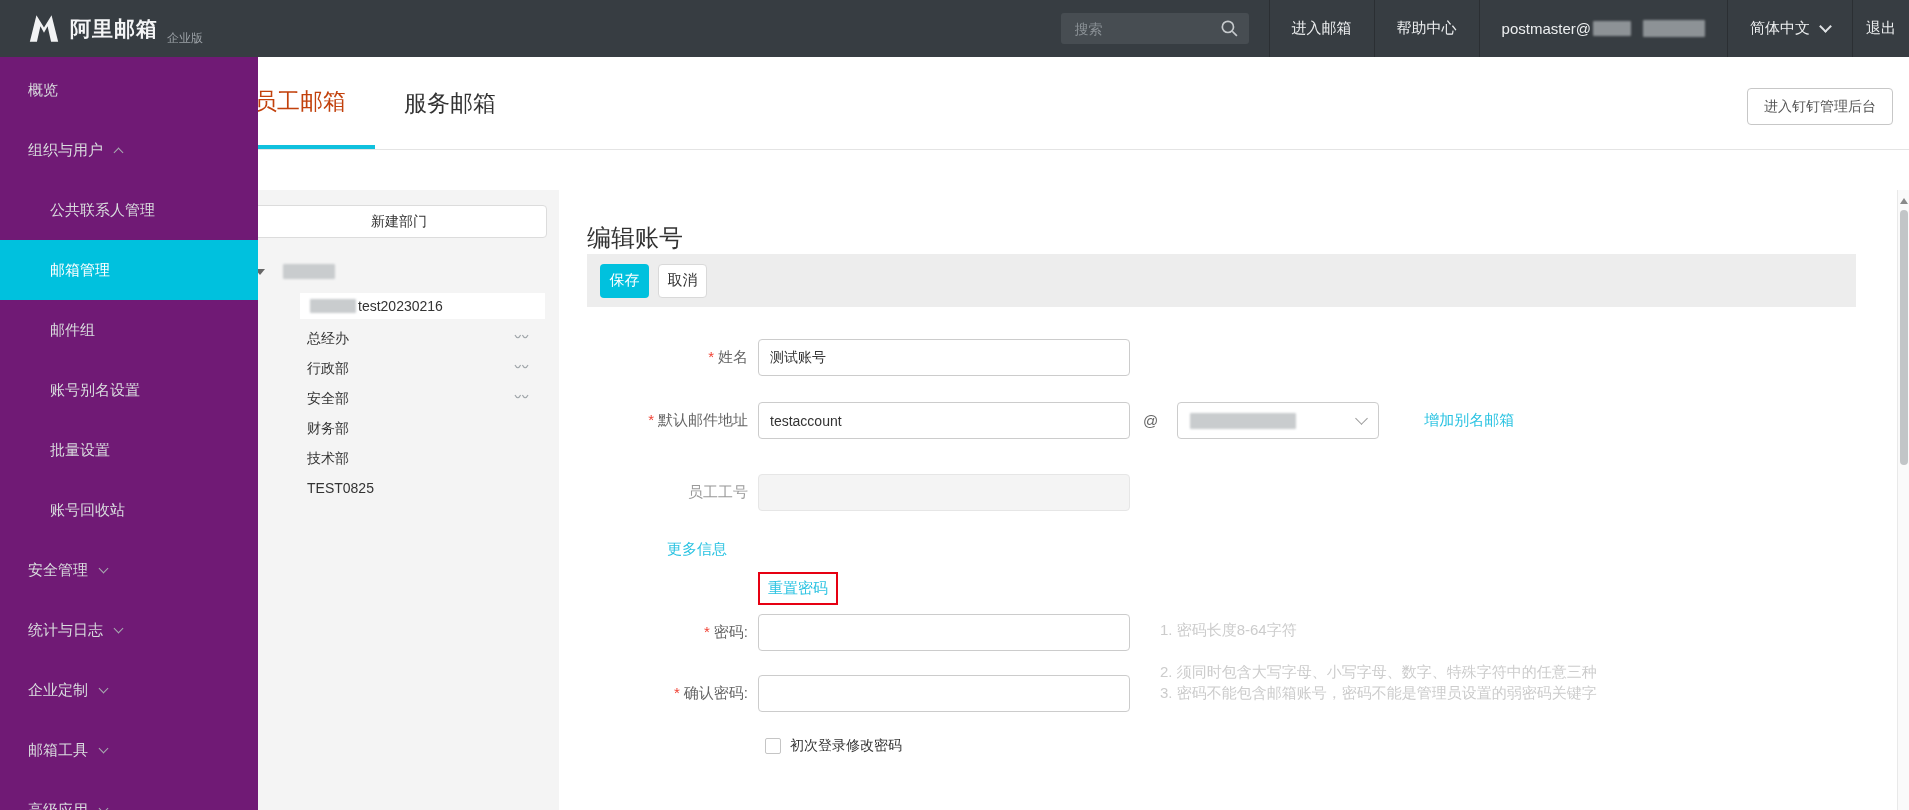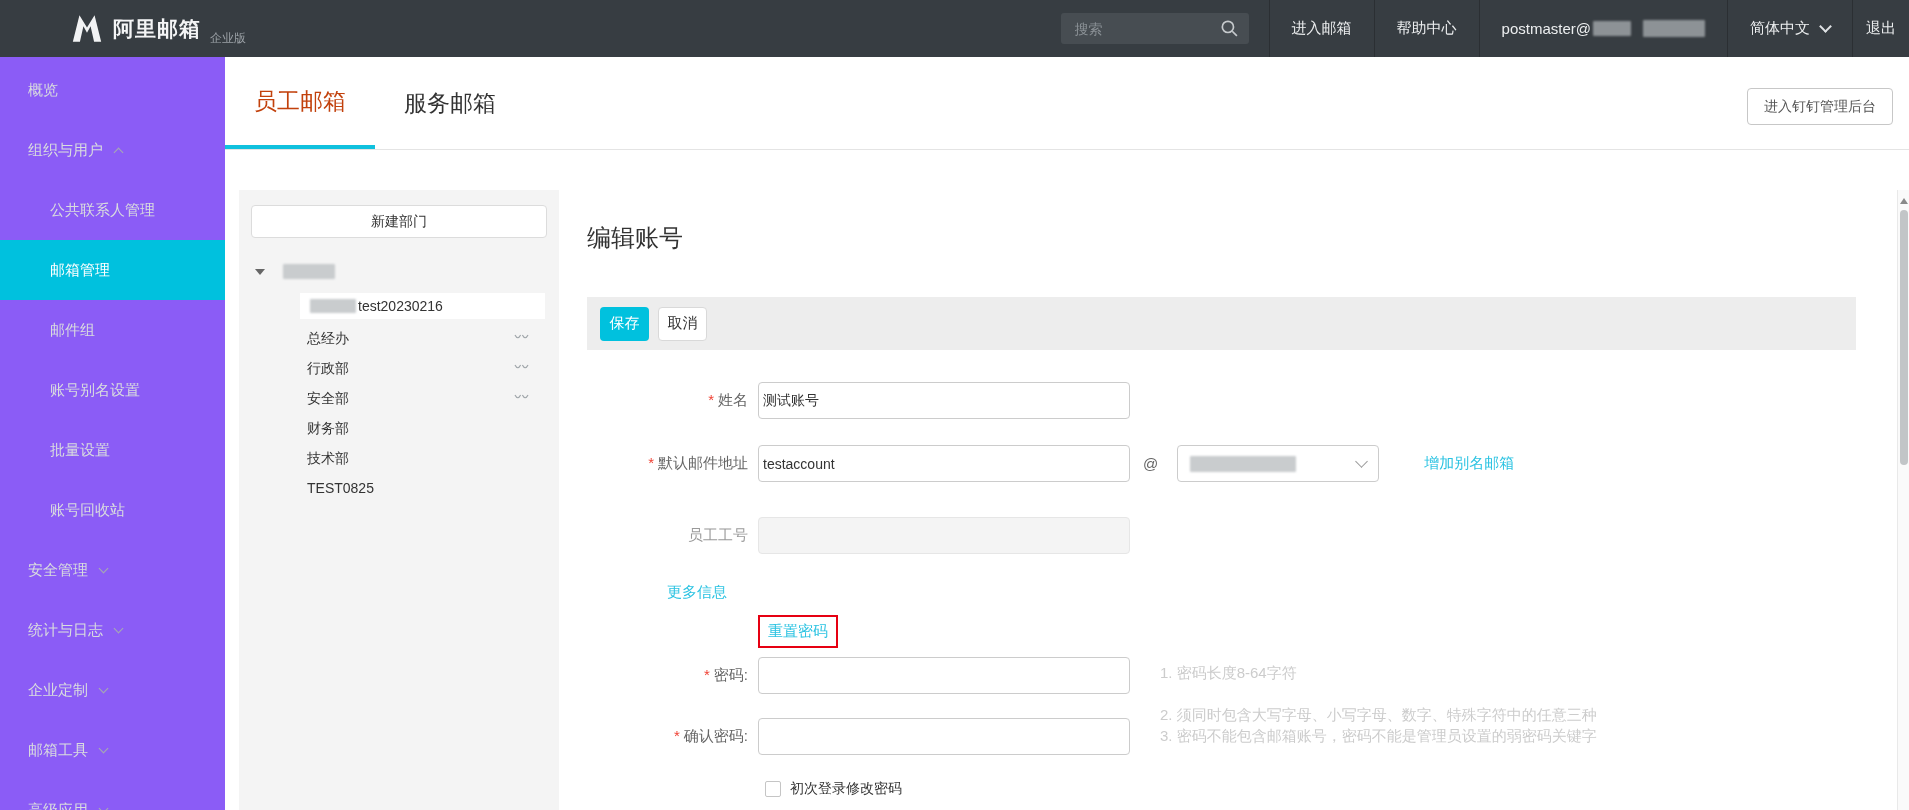--- a/index.html
+++ b/index.html
@@ -10,7 +10,7 @@
     color:#333;
   }
   
-  .topbar{position:absolute;left:0;top:0;width:1909px;height:57px;background:#373d42;display:flex;align-items:center;justify-content:space-between;z-index:30;padding-left:43px;}
+  .topbar{position:absolute;left:0;top:0;width:1909px;height:57px;background:#373d42;display:flex;align-items:center;justify-content:space-between;z-index:30;}
   .logo{display:flex;align-items:center;gap:9px;padding-left:27px;}
   .brand{color:#f4f5f6;font-size:21px;font-weight:bold;letter-spacing:1px;}
   .edition{color:#9ba1a6;font-size:12px;margin-top:20px;}

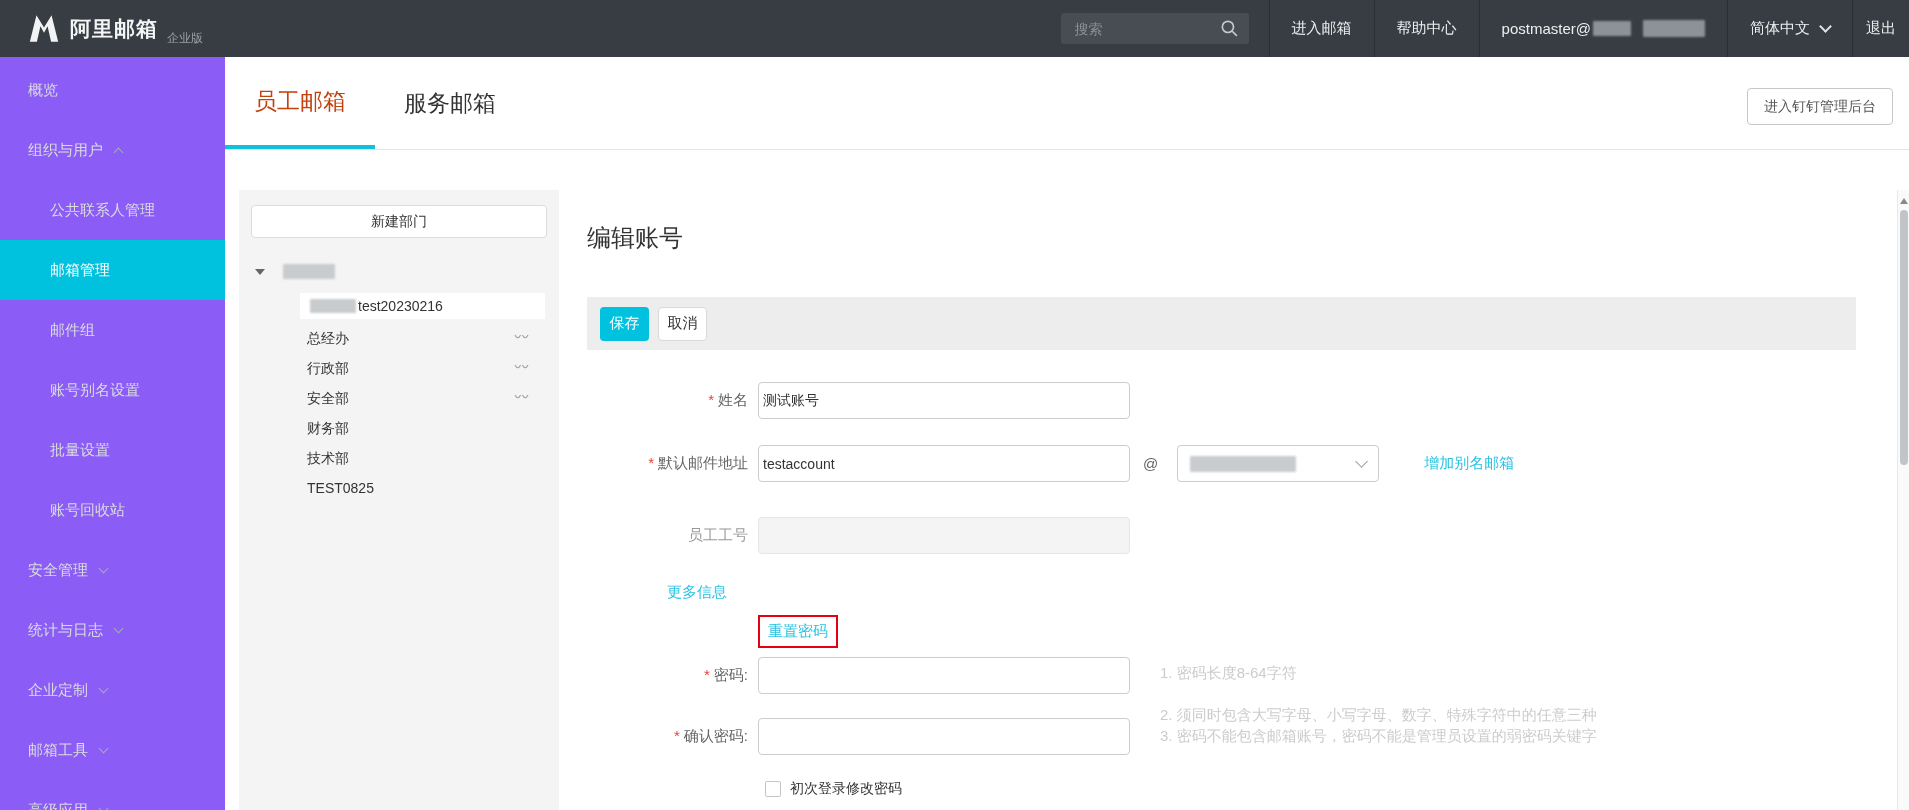--- a/index.html
+++ b/index.html
@@ -27,7 +27,7 @@
   .chev.up{transform:rotate(-135deg);margin-top:4px;}
   .lang-chev{color:#dfe2e4;margin-left:11px;width:9px;height:9px;}
   
-  .sidebar{position:absolute;left:0;top:57px;width:225px;height:753px;background:#8b5cf6;z-index:20;}
+  .sidebar{position:absolute;left:0;top:57px;width:258px;height:753px;background:#701a75;z-index:20;}
   .sidebar ul{list-style:none;margin:0;padding:3px 0 0 0;}
   .sidebar li{height:60px;display:flex;align-items:center;font-size:15px;color:#d9dcde;cursor:pointer;}
   .sidebar li.lv1{padding-left:28px;}

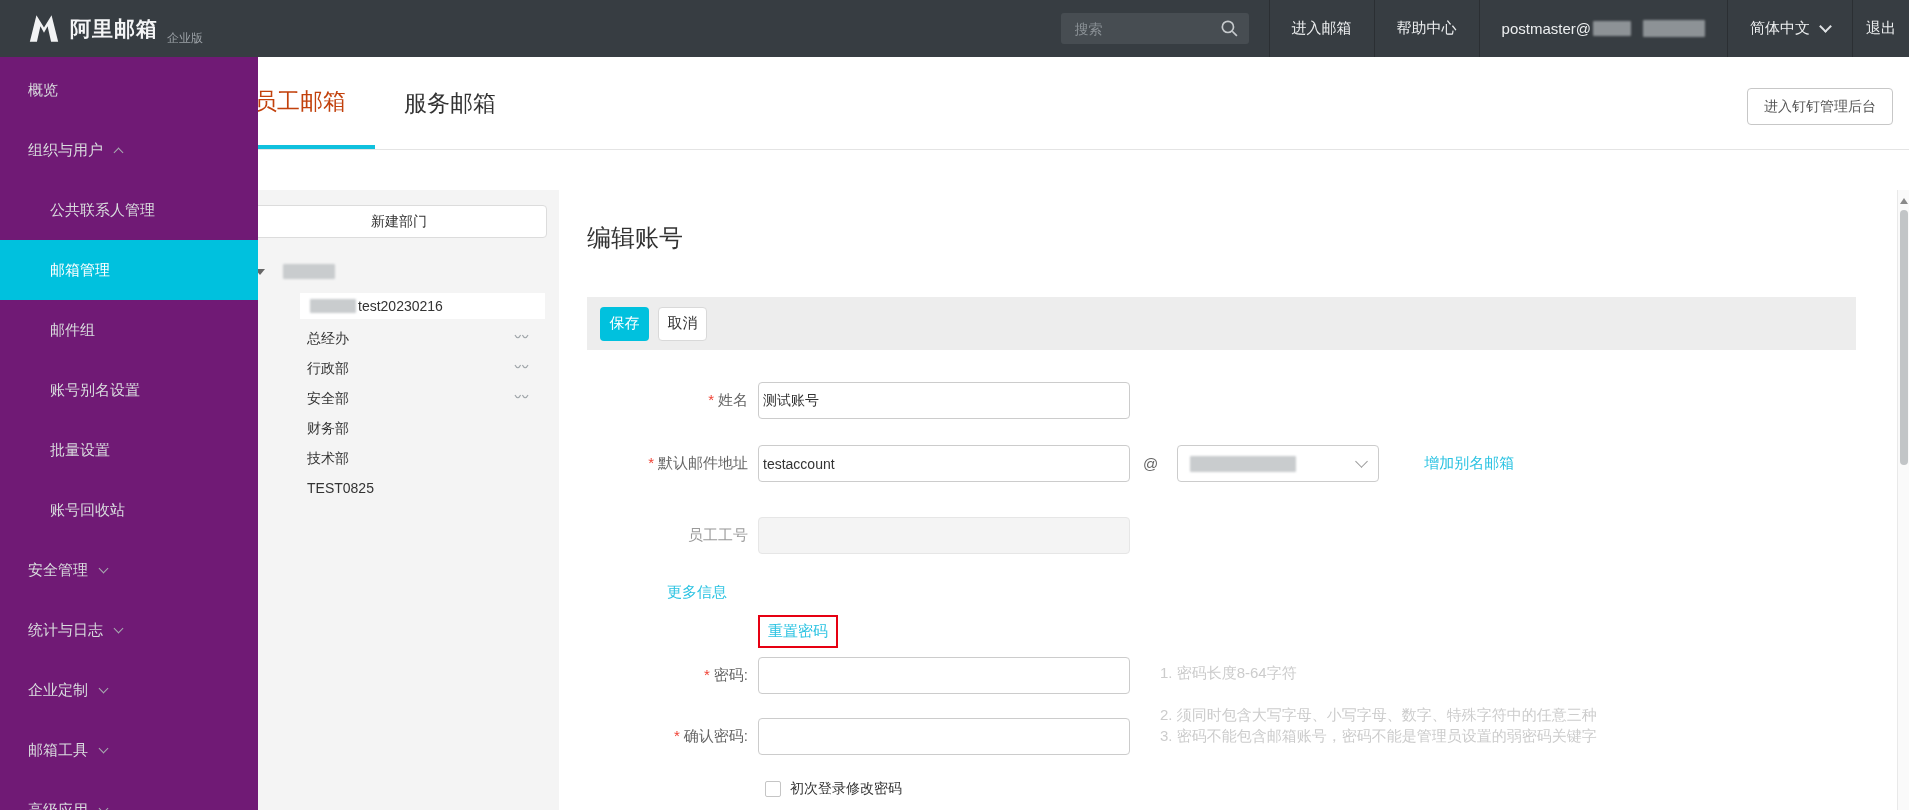--- a/index.html
+++ b/index.html
@@ -51,7 +51,7 @@
   
   .main-form{position:absolute;left:587px;top:222px;width:1269px;}
   .form-title{font-size:24px;font-weight:normal;color:#333;margin:0;line-height:32px;}
-  .toolbar{margin-top:43px;height:53px;background:#ededed;display:flex;align-items:center;padding-left:13px;gap:9px;}
+  .toolbar{height:53px;background:#ededed;display:flex;align-items:center;padding-left:13px;gap:9px;}
   .btn{height:34px;width:49px;border-radius:4px;font-size:15px;cursor:pointer;font-family:inherit;}
   .btn.save{background:#00c1de;border:none;color:#fff;}
   .btn.cancel{background:#fff;border:1px solid #d9d9d9;color:#333;}

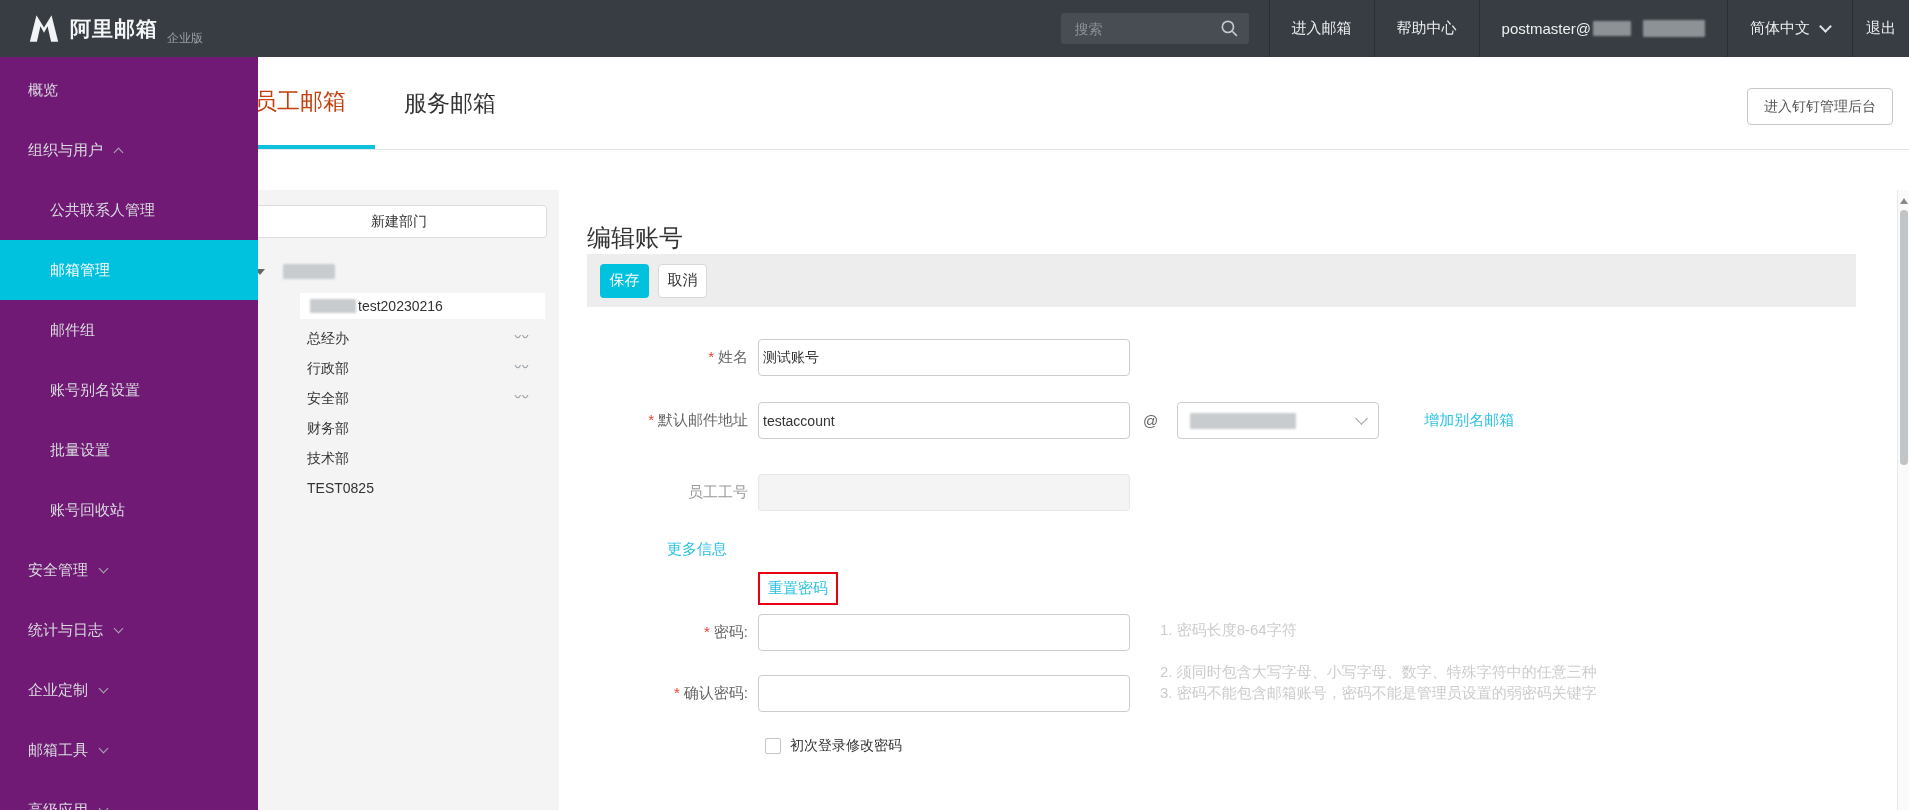--- a/index.html
+++ b/index.html
@@ -59,7 +59,7 @@
   .flabel{width:171px;text-align:right;padding-right:10px;font-size:15px;color:#666;flex-shrink:0;}
   .flabel .req{color:#f04134;margin-right:4px;}
   .flabel.dim{color:#999;}
-  .finput{width:372px;height:37px;border:1px solid #ccc;border-radius:4px;padding:0 4px;font-size:14px;color:#333;background:#fff;outline:none;font-family:inherit;}
+  .finput{width:372px;height:37px;border:1px solid #ccc;border-radius:4px;padding:0 11px;font-size:14px;color:#333;background:#fff;outline:none;font-family:inherit;}
   .finput:disabled{background:#f4f4f4;border-color:#e6e6e6;}
   .at{margin:0 13px;color:#666;font-size:15px;}
   .dselect{width:202px;height:37px;border:1px solid #ccc;border-radius:4px;background:#fff;display:flex;align-items:center;justify-content:space-between;padding:0 12px;margin-left:6px;cursor:pointer;}

